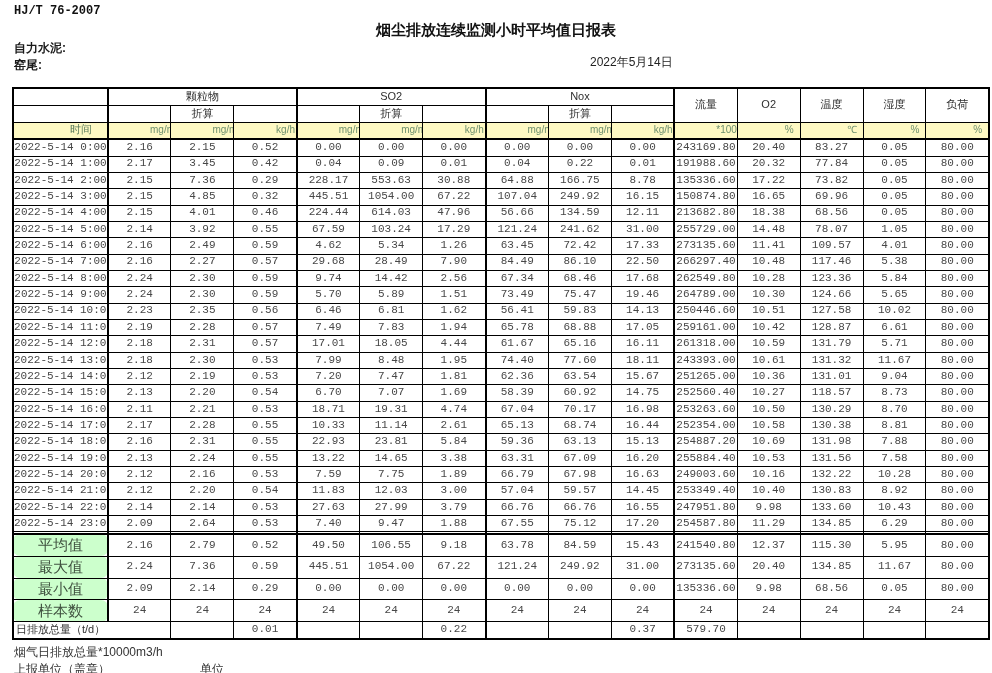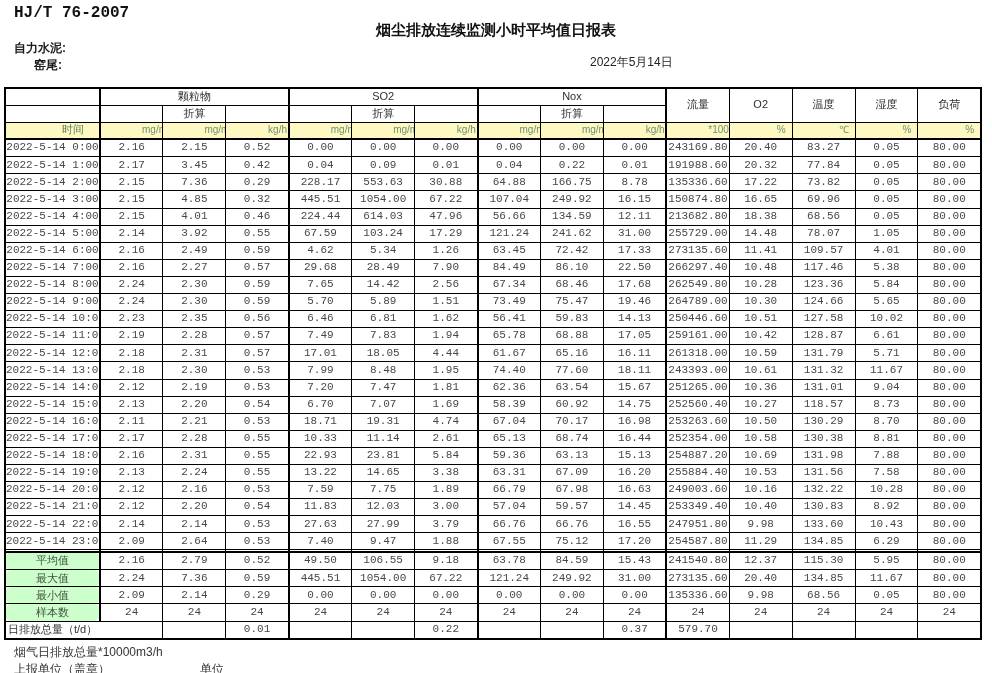--- a/index.html
+++ b/index.html
@@ -7,7 +7,7 @@
     width:992px; height:673px; background:#ffffff; position:relative;
     font-family:"Liberation Sans", sans-serif; color:#1a1a1a; overflow:hidden;
   }
-  .std-code { position:absolute; top:4px; left:14px; font-family:"Liberation Mono",monospace; font-weight:bold; font-size:16px; color:#111; }
+  .std-code { position:absolute; top:4px; left:14px; font-family:"Liberation Mono",monospace; font-weight:bold; font-size:12px; color:#111; }
   .title { position:absolute; top:21px; left:0; width:992px; text-align:center; font-weight:bold; font-size:15px; color:#111; }
   .company { position:absolute; top:40px; left:14px; font-weight:bold; font-size:12px; }
   .site { position:absolute; top:57px; left:14px; font-weight:bold; font-size:12px;margin-left:20px; }

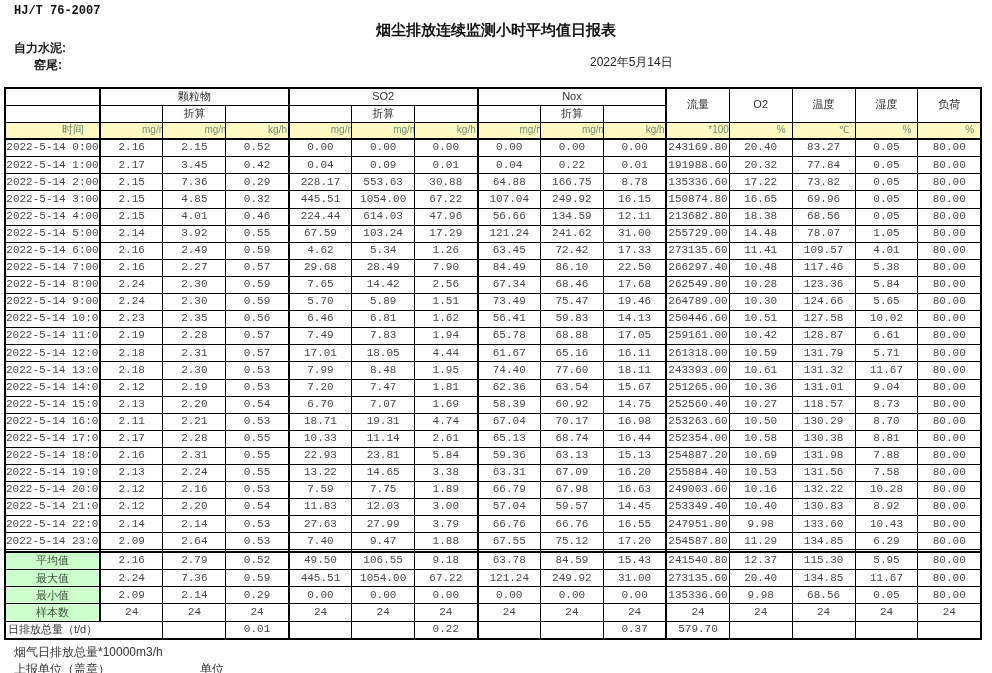--- a/index.html
+++ b/index.html
@@ -10,7 +10,7 @@
   .std-code { position:absolute; top:4px; left:14px; font-family:"Liberation Mono",monospace; font-weight:bold; font-size:12px; color:#111; }
   .title { position:absolute; top:21px; left:0; width:992px; text-align:center; font-weight:bold; font-size:15px; color:#111; }
   .company { position:absolute; top:40px; left:14px; font-weight:bold; font-size:12px; }
-  .site { position:absolute; top:57px; left:14px; font-weight:bold; font-size:12px;margin-left:20px; }
+  .site { position:absolute; top:57px; left:14px; font-weight:bold; font-size:12px; }
   .date { position:absolute; top:54px; left:590px; font-size:12px; color:#222; }
 
   table.report {

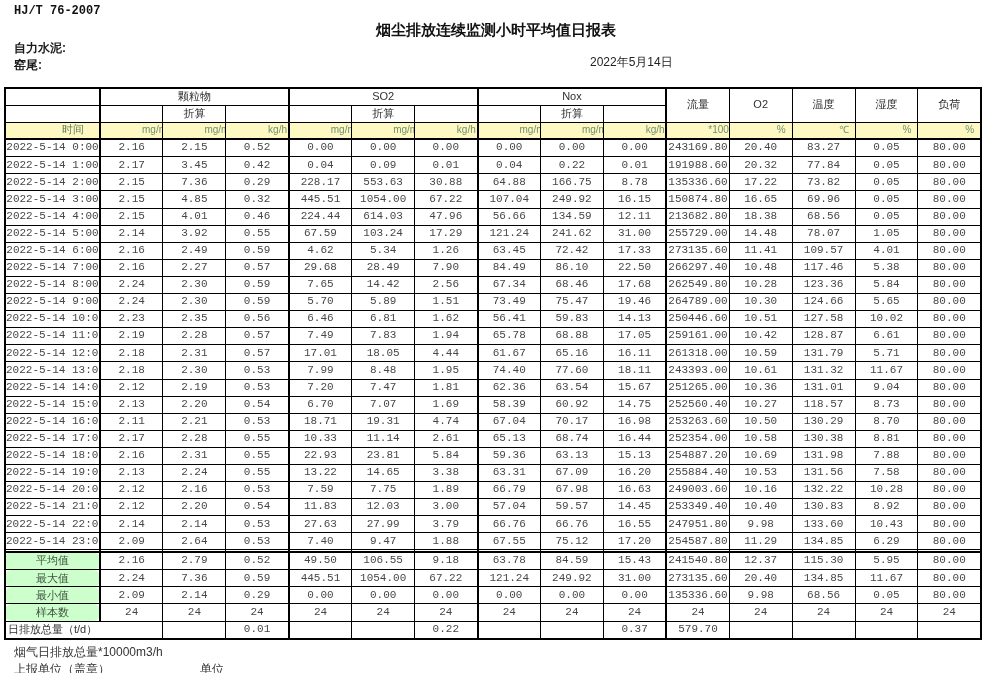--- a/index.html
+++ b/index.html
@@ -14,7 +14,7 @@
   .date { position:absolute; top:54px; left:590px; font-size:12px; color:#222; }
 
   table.report {
-    position:absolute; top:87px; left:4px; width:978px; height:553px;
+    position:absolute; top:87px; left:12px; width:978px; height:553px;
     border-collapse:collapse; table-layout:fixed; border:2px solid #000;
   }
   col.c-time { width:95px; }

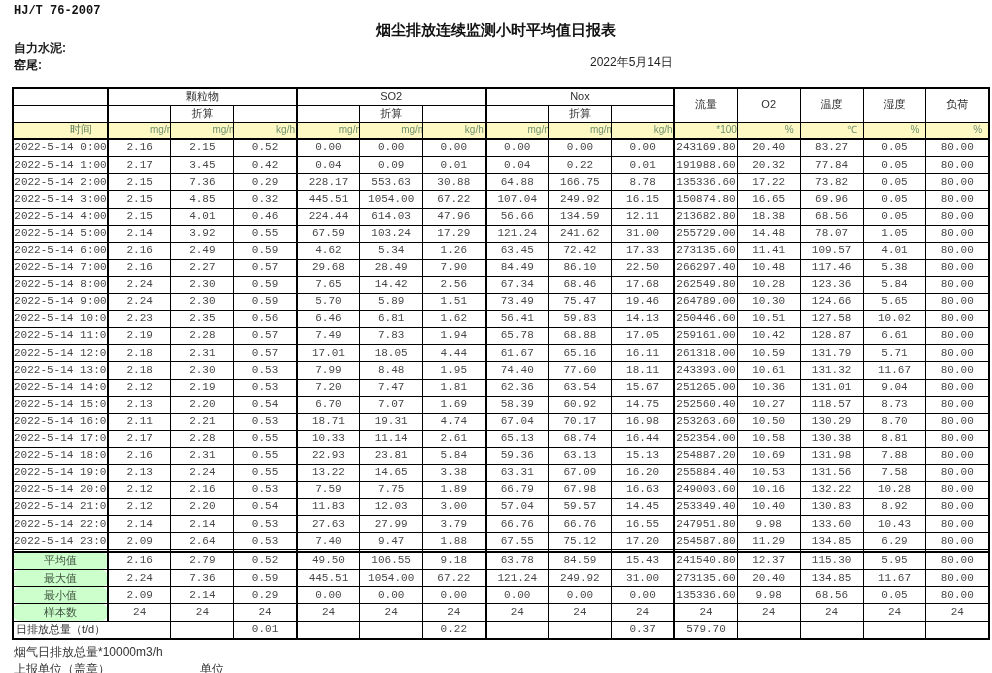--- a/index.html
+++ b/index.html
@@ -248,7 +248,7 @@
         <td class="num">2.24</td>
         <td class="num">2.30</td>
         <td class="num bR">0.59</td>
-        <td class="num">7.65</td>
+        <td class="num">9.74</td>
         <td class="num">14.42</td>
         <td class="num bR">2.56</td>
         <td class="num">67.34</td>

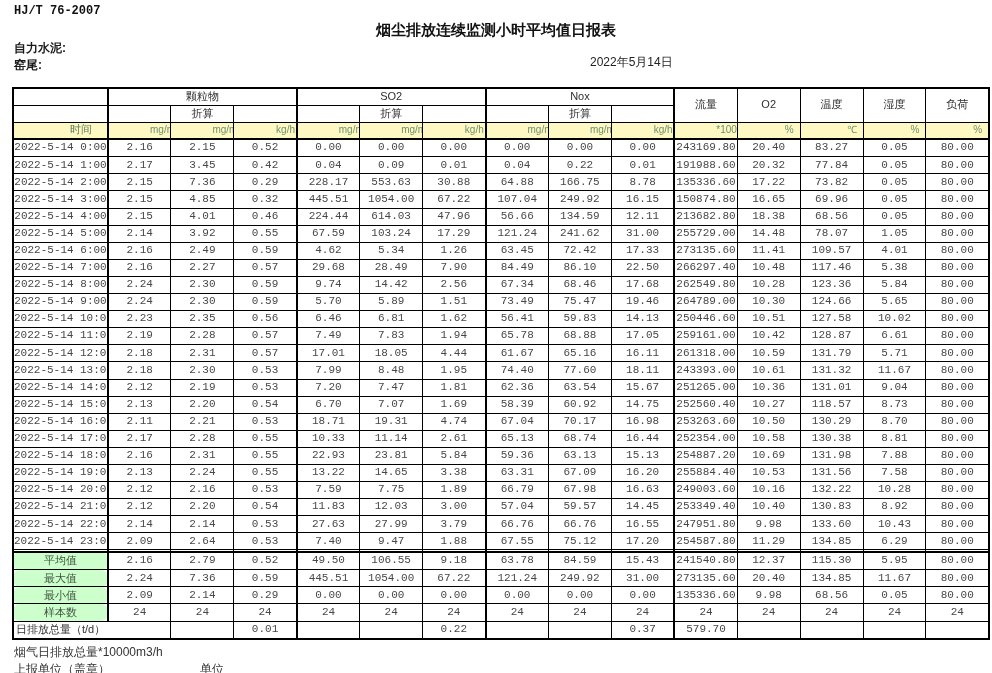--- a/index.html
+++ b/index.html
@@ -29,7 +29,7 @@
   .time-cell { font-family:"Liberation Mono", monospace; font-size:11px; color:#474747; }
   tr.unit-row td { background:#fef9c3; color:#6e906e; font-size:10px; border-bottom-width:2px;padding-left:41px; }
   tr.unit-row td.time-head { font-size:11px; color:#5d7d5d; }
-  .sum-label { background:#ccffcc; color:#3f513f; font-size:11px;border-radius:7px; }
+  .sum-label { background:#ccffcc; color:#3f513f; font-size:15px;border-radius:7px; }
   .total-label { text-align:left; padding-left:2px; font-size:11px; color:#333; }
   .bR { border-right-width:2px; }
   tr.avg-row td { border-top-width:2px; }

